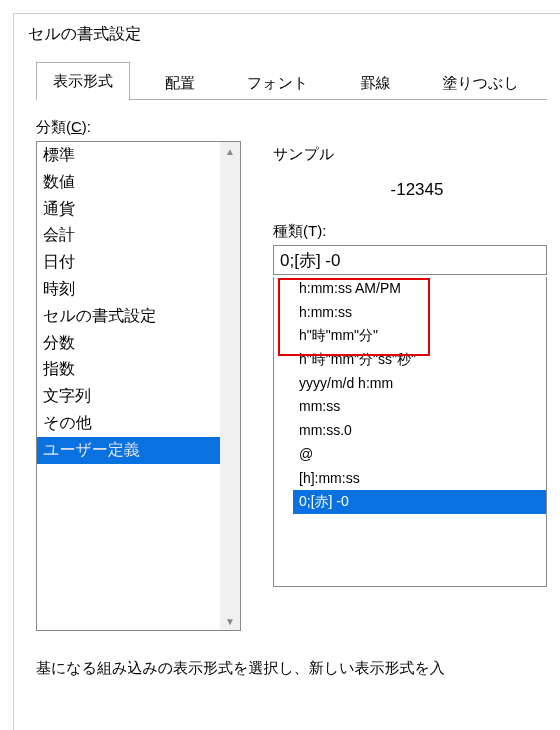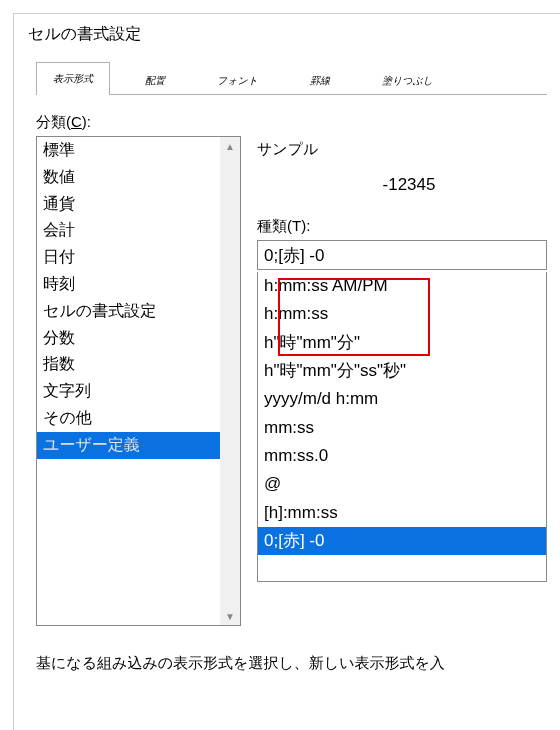--- a/index.html
+++ b/index.html
@@ -37,10 +37,9 @@
       border: 1px solid transparent;
       border-bottom: none;
       cursor: default;
-      font-size: 10px;
+      font-size: 15px;
       position: relative;
       top: 1px;
-      font-style: italic;
     }
     .tab.active {
       border-color: #b0b0b0;

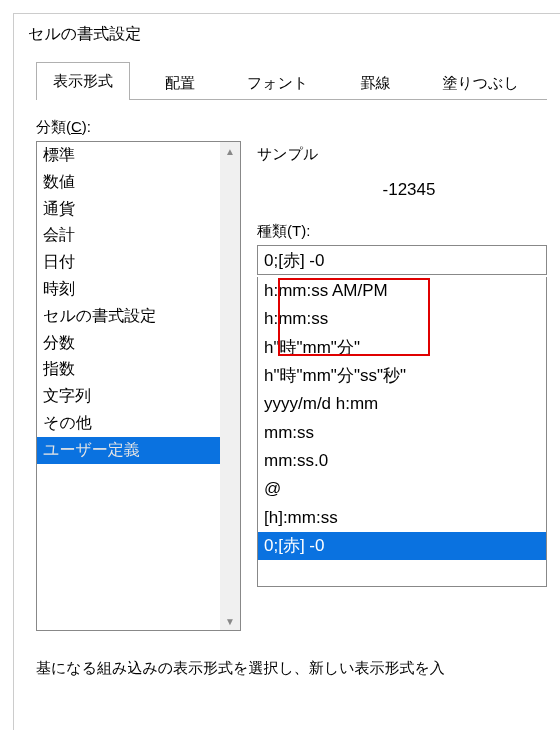--- a/index.html
+++ b/index.html
@@ -61,7 +61,7 @@
     .label .ul { text-decoration: underline; }
     .row {
       display: flex;
-      gap: 16px;
+      gap: 32px;
     }
     .listbox {
       border: 1px solid #888;

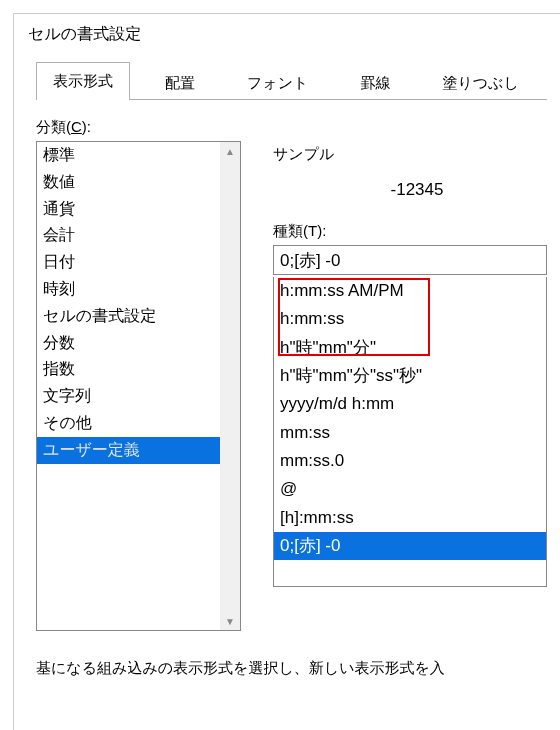--- a/index.html
+++ b/index.html
@@ -139,10 +139,11 @@
     }
     .types-list .titem {
       padding: 1px 6px;
-      font-size: 17px;
+      font-size: 14px;
       cursor: default;
       line-height: 1.55;
       white-space: nowrap;
+      margin-left: 19px;
     }
     .types-list .titem.selected {
       background: #0a72e0;

